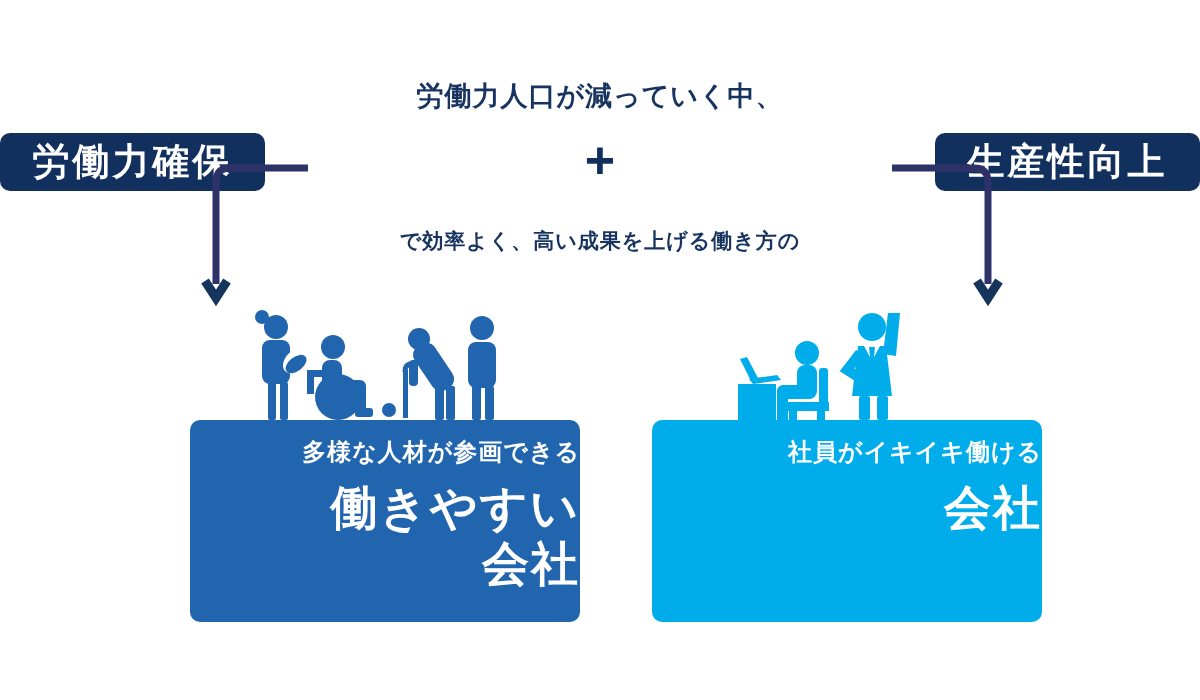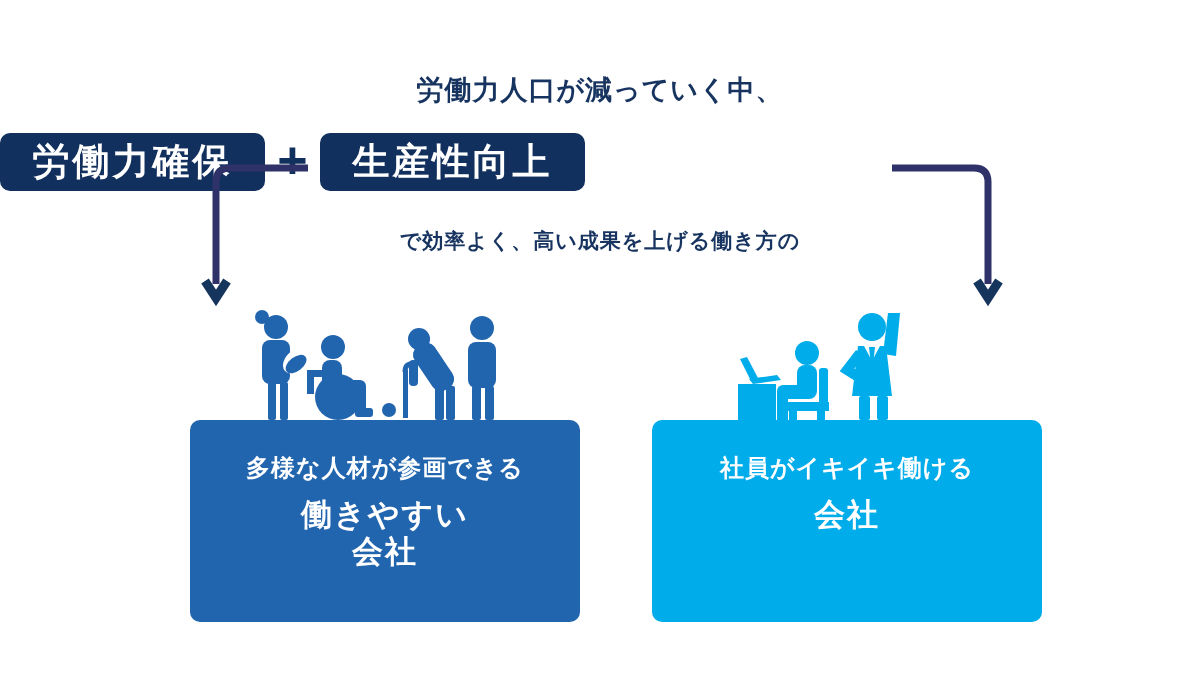--- a/index.html
+++ b/index.html
@@ -24,7 +24,7 @@
     overflow:hidden;
   }
   .top-text{
-    position:absolute;top:72px;left:0;width:100%;
+    position:absolute;top:78px;left:0;width:100%;
     text-align:center;
     font-size:27px;font-weight:600;
     color:var(--text-navy);

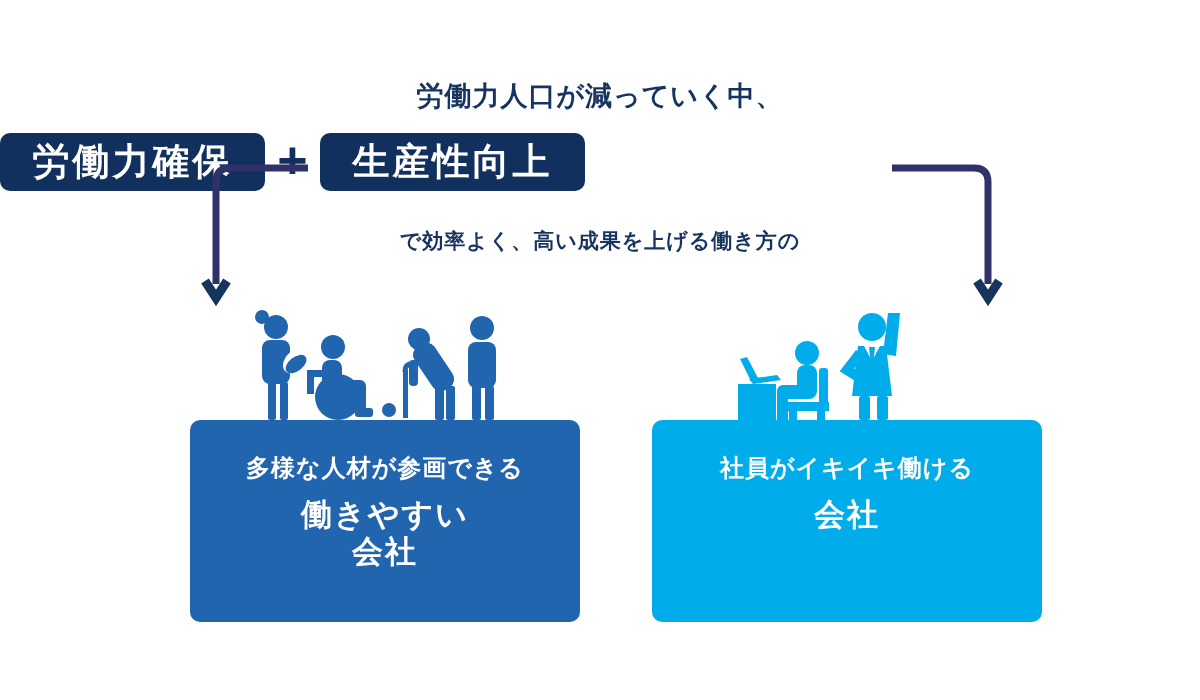--- a/index.html
+++ b/index.html
@@ -32,7 +32,7 @@
   }
   .eq-row{
     position:absolute;top:133px;left:0;width:100%;height:58px;
-    display:flex;justify-content:flex-start;align-items:stretch;
+    display:flex;justify-content:space-between;align-items:stretch;
   }
   .navy-box{
     width:265px;

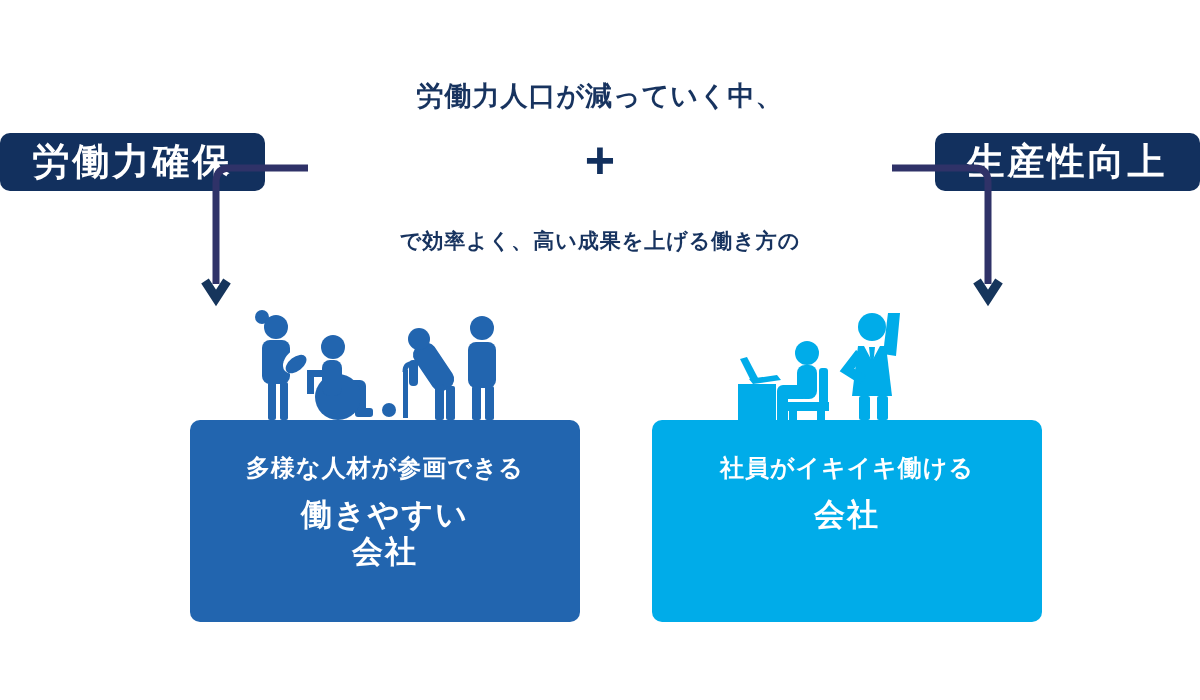--- a/index.html
+++ b/index.html
@@ -73,8 +73,8 @@
     position:absolute;top:420px;width:390px;height:202px;
     border-radius:10px;
     color:var(--white-text);
-    text-align:center;
-    padding-top:32px;
+    text-align:right;
+    padding-top:16px;
   }
   .outcome-box.blue{left:190px;background:var(--blue);}
   .outcome-box.cyan{left:652px;background:var(--cyan);}

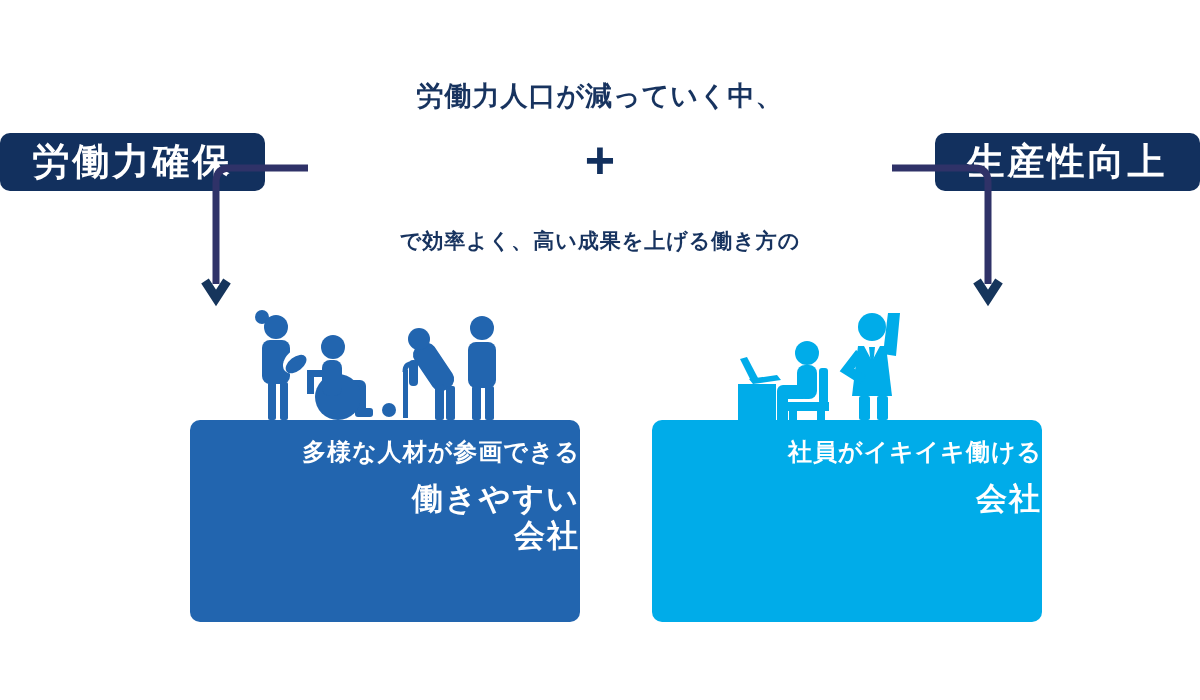--- a/index.html
+++ b/index.html
@@ -83,7 +83,7 @@
     margin-bottom:12px;
   }
   .outcome-title{
-    font-size:31px;font-weight:bold;line-height:1.2;letter-spacing:2px;
+    font-size:47px;font-weight:bold;line-height:1.2;letter-spacing:2px;
   }
 </style>
 </head>

